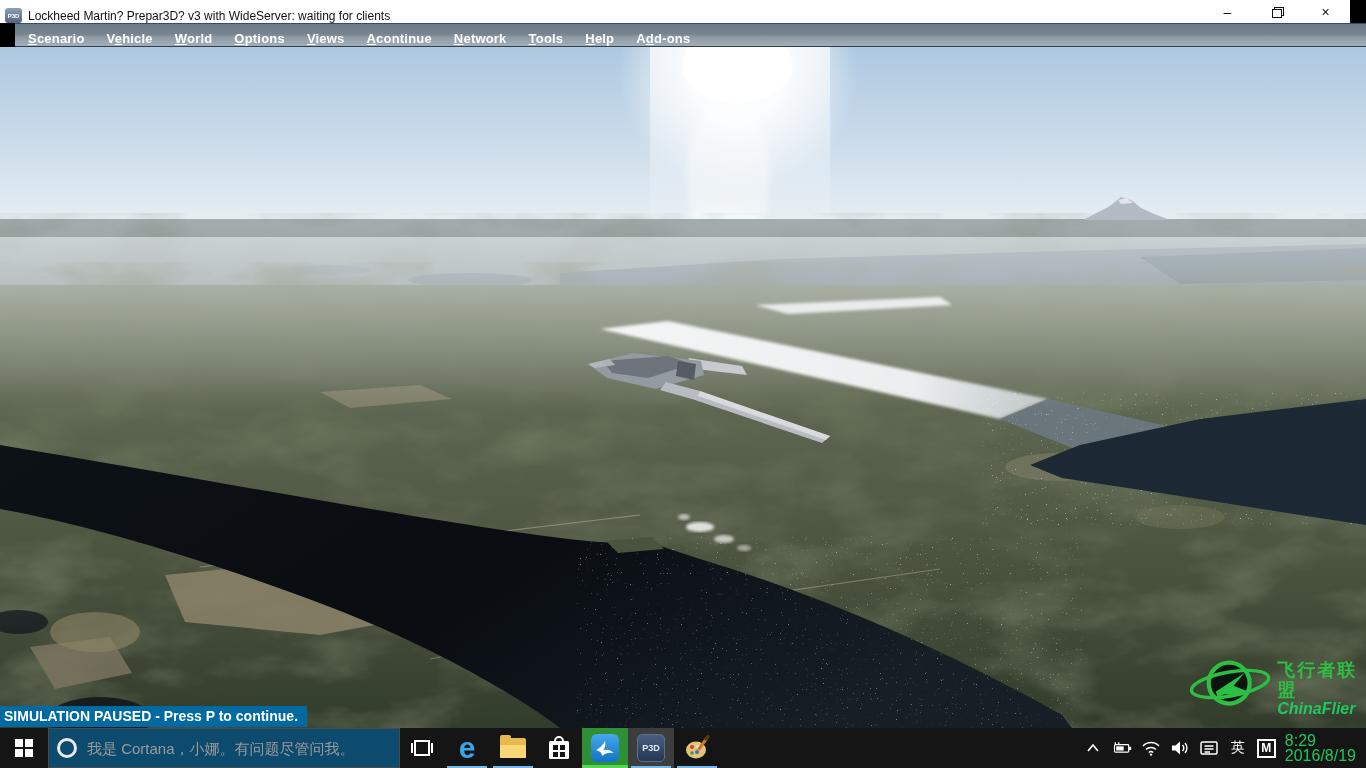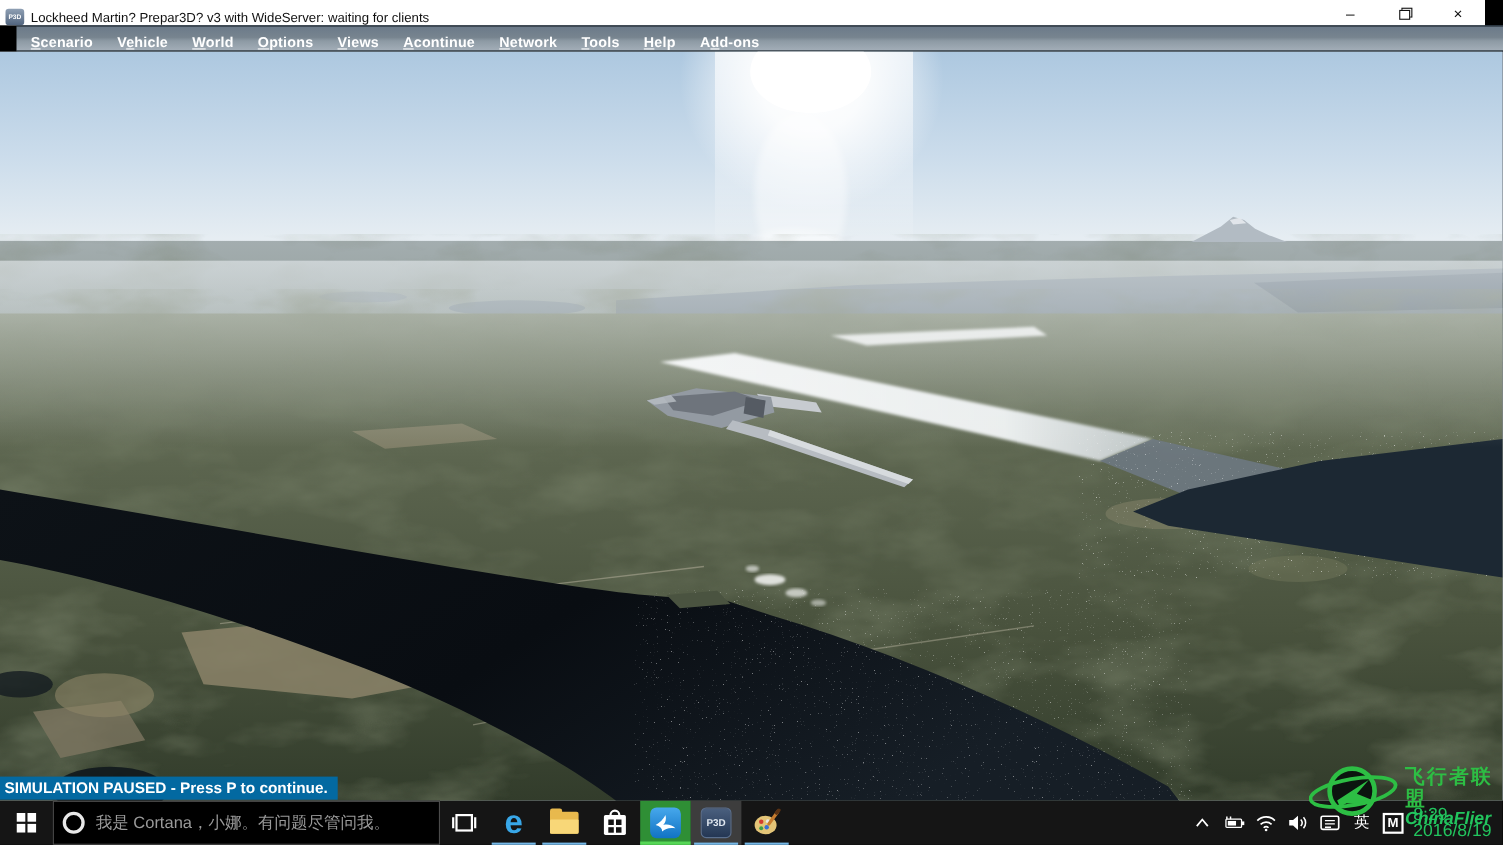--- a/index.html
+++ b/index.html
@@ -66,7 +66,7 @@
   .clock { color:#22c55e; font-size:16px; text-align:left; line-height:15px; min-width:64px; }
 
   
-  .watermark { position:absolute; left:1190px; top:688px; width:176px; height:66px; z-index:50; pointer-events:none; display:flex; }
+  .watermark { position:absolute; left:1190px; top:652px; width:176px; height:66px; z-index:50; pointer-events:none; display:flex; }
   .wm-text { margin-left:2px; margin-top:8px; }
   .wm-line1 { color:#2dbe44; font-size:18px; font-weight:bold; letter-spacing:2px; line-height:20px; }
   .wm-line2 { color:#22c55e; font-size:16px; font-weight:bold; font-style:italic; line-height:18px; }

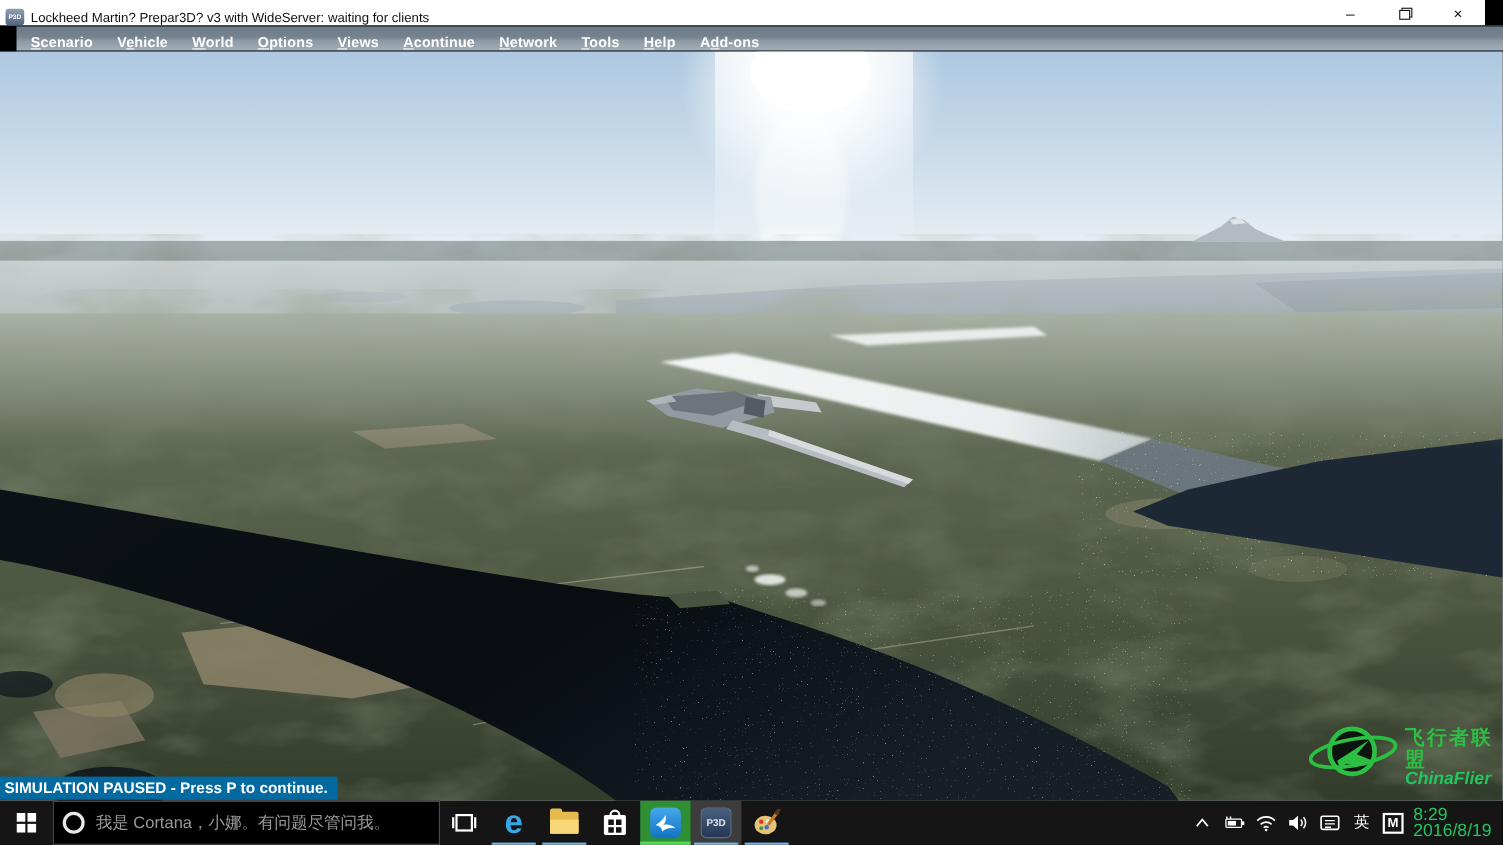--- a/index.html
+++ b/index.html
@@ -39,7 +39,7 @@
     display:flex; align-items:stretch; z-index:30; }
   .tb-btn { display:flex; align-items:center; justify-content:center; position:relative; }
   .start-btn { width:48px; }
-  .search-box { width:352px; background:#000000; border:1px solid #4b4b4b; display:flex; align-items:center; padding:0 8px; }
+  .search-box { width:352px; background:#0c4a6e; border:1px solid #4b4b4b; display:flex; align-items:center; padding:0 8px; }
   .cortana-ring { width:20px; height:20px; border:3px solid #e8e8e8; border-radius:50%; flex:0 0 auto; }
   .search-input { flex:1; background:transparent; border:none; outline:none; color:#9a9a9a; font-size:15px; margin-left:10px; font-family:inherit; }
   .search-input::placeholder { color:#9a9a9a; opacity:1; }

